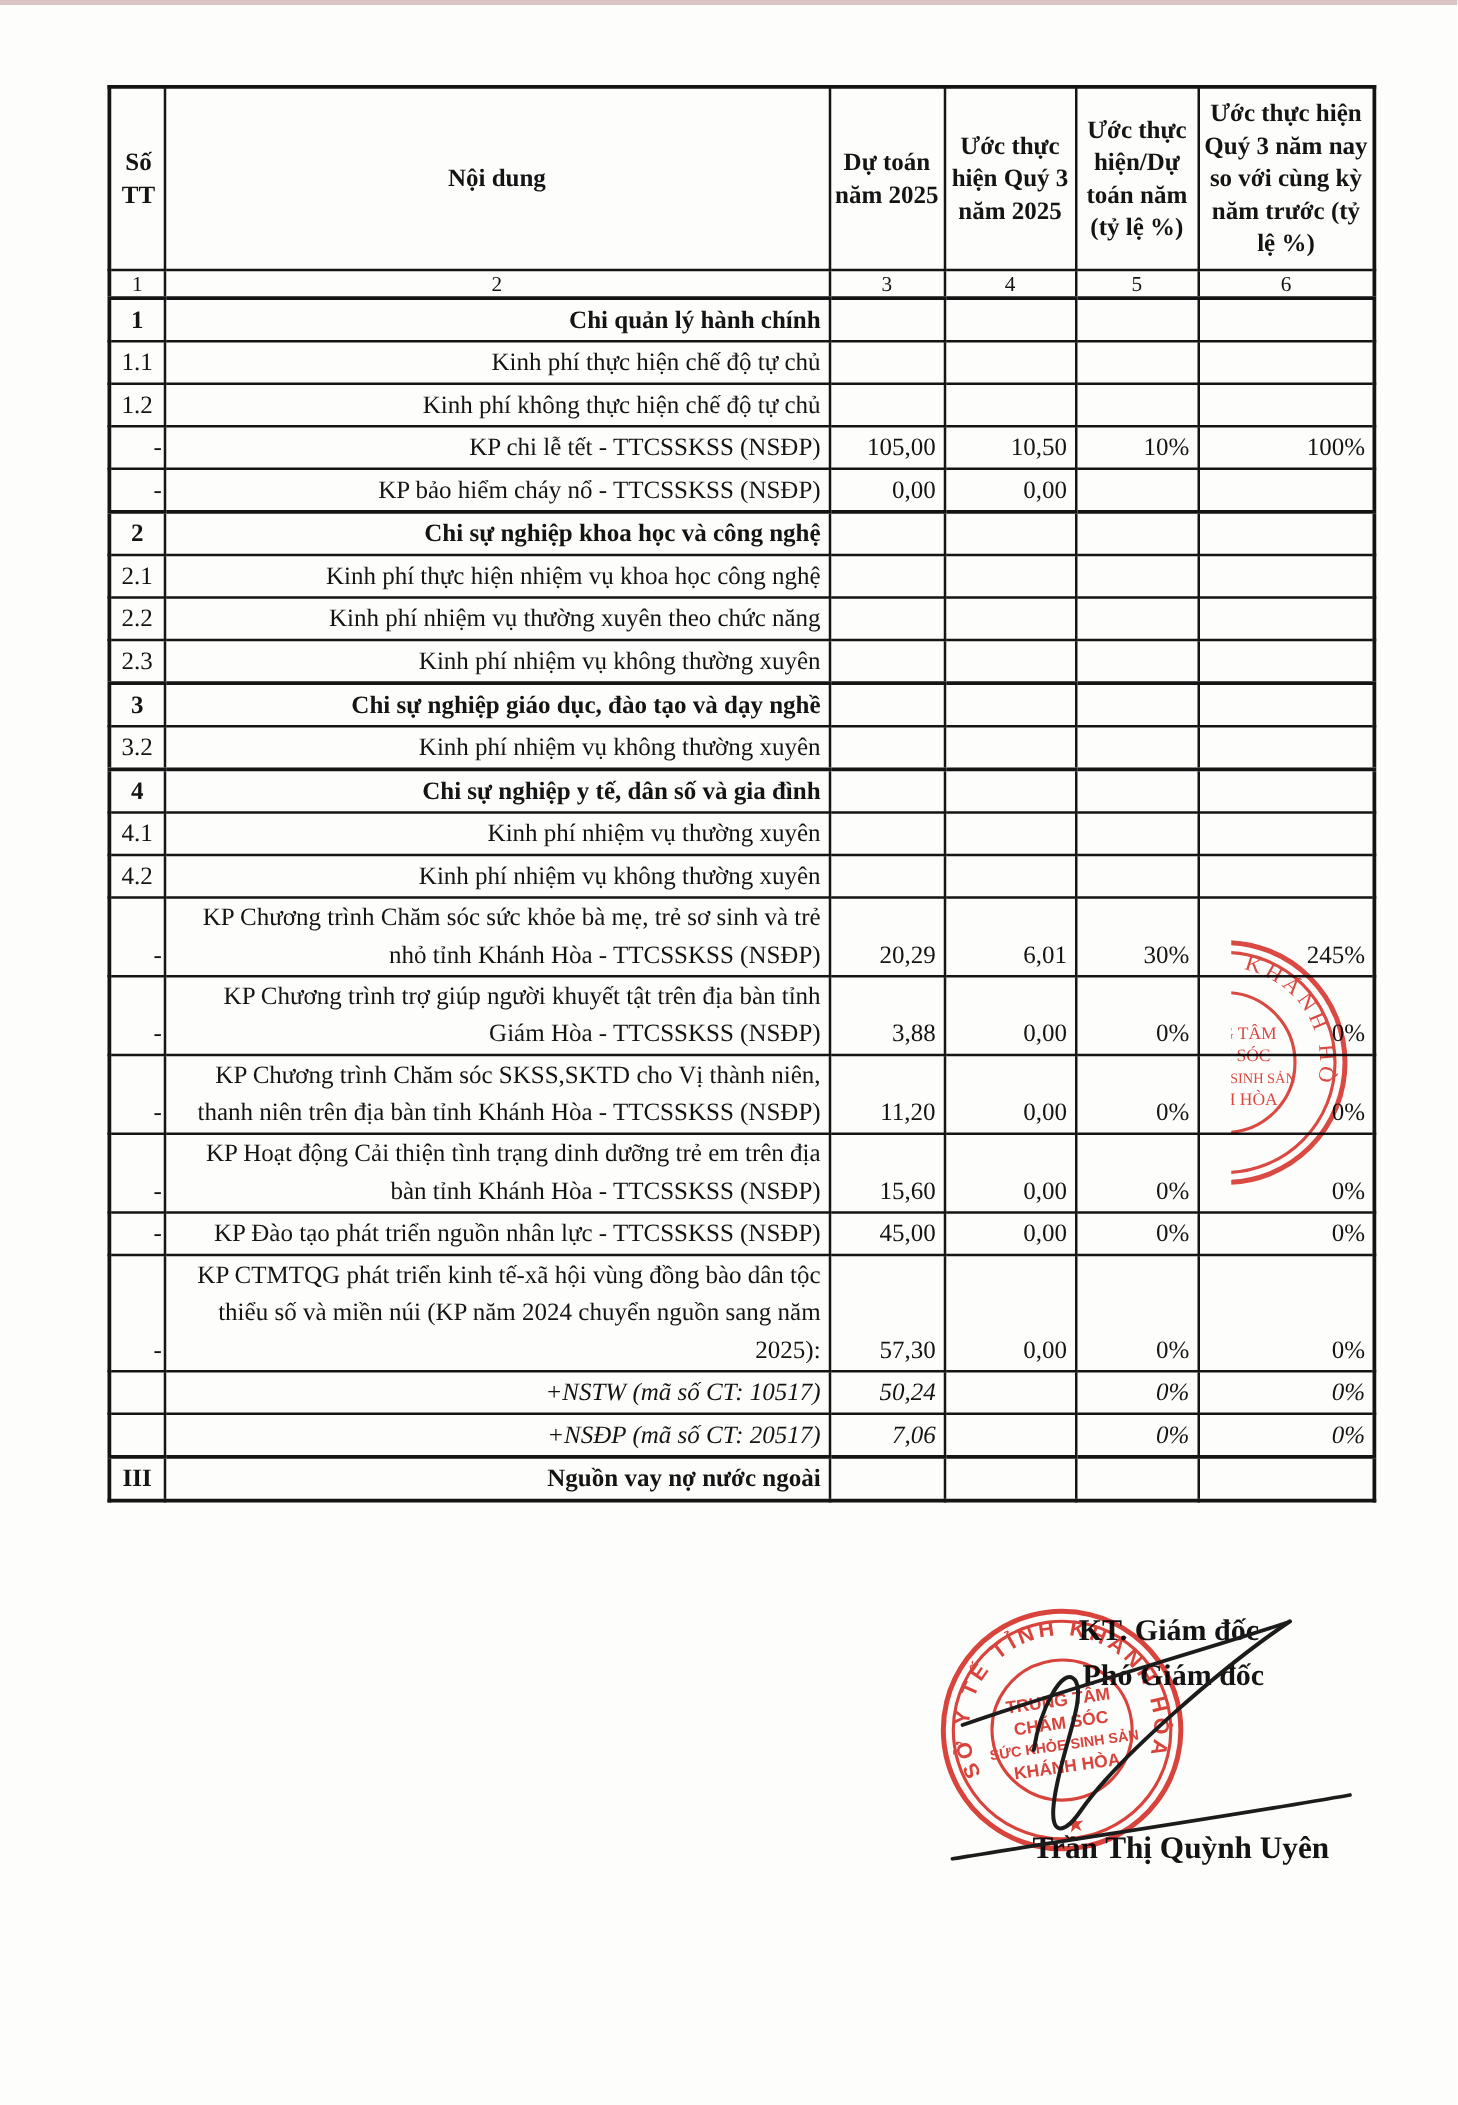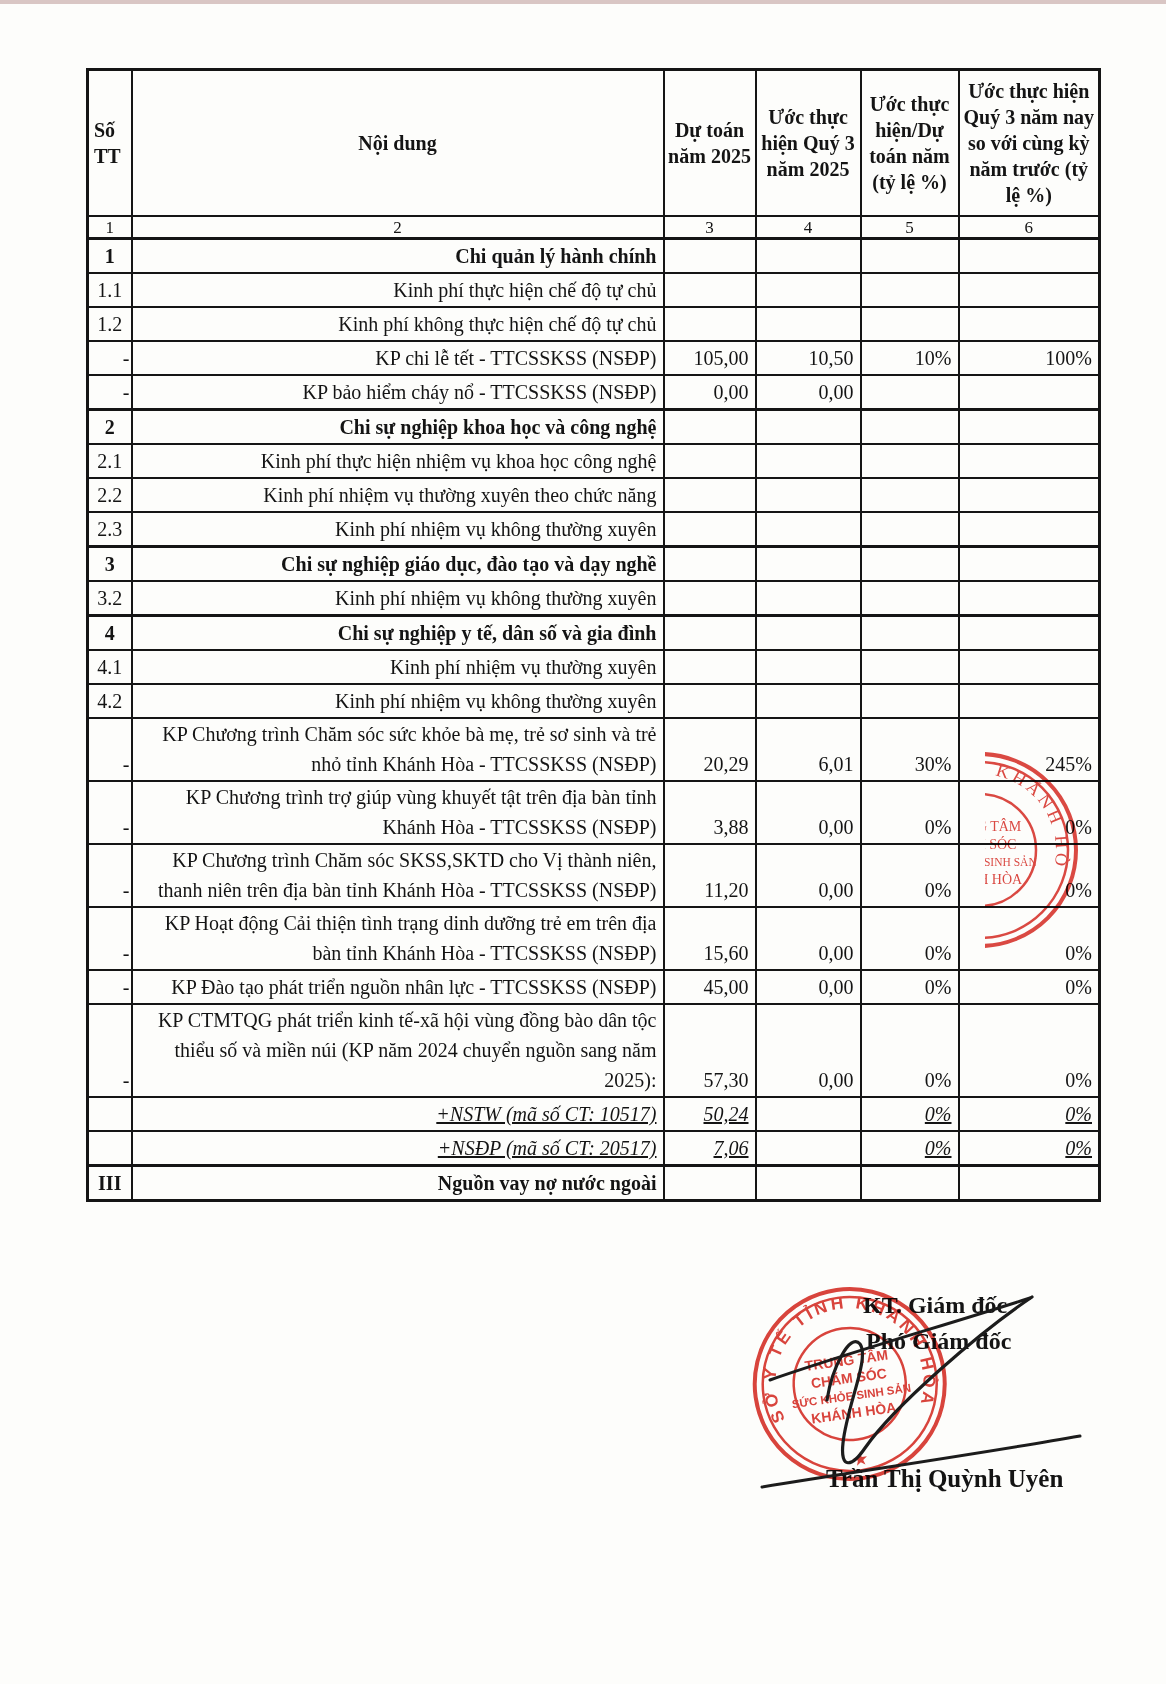--- a/index.html
+++ b/index.html
@@ -20,7 +20,7 @@
     font-weight:bold;font-size:20px;text-align:center;vertical-align:middle;
     line-height:1.3;padding:2px 3px;height:140px;
   }
-  thead th.stt-h{text-align:left;padding-left:5px;}
+  thead th.stt-h{text-align:center;padding-left:5px;}
   tr.idx td{height:20px;font-size:17px;text-align:center;vertical-align:middle;line-height:1;padding:0;font-weight:normal;}
   tbody td{font-size:20px;vertical-align:bottom;line-height:30px;padding:0 6px 1px 6px;}
   tbody tr.h1 td{height:31px;}

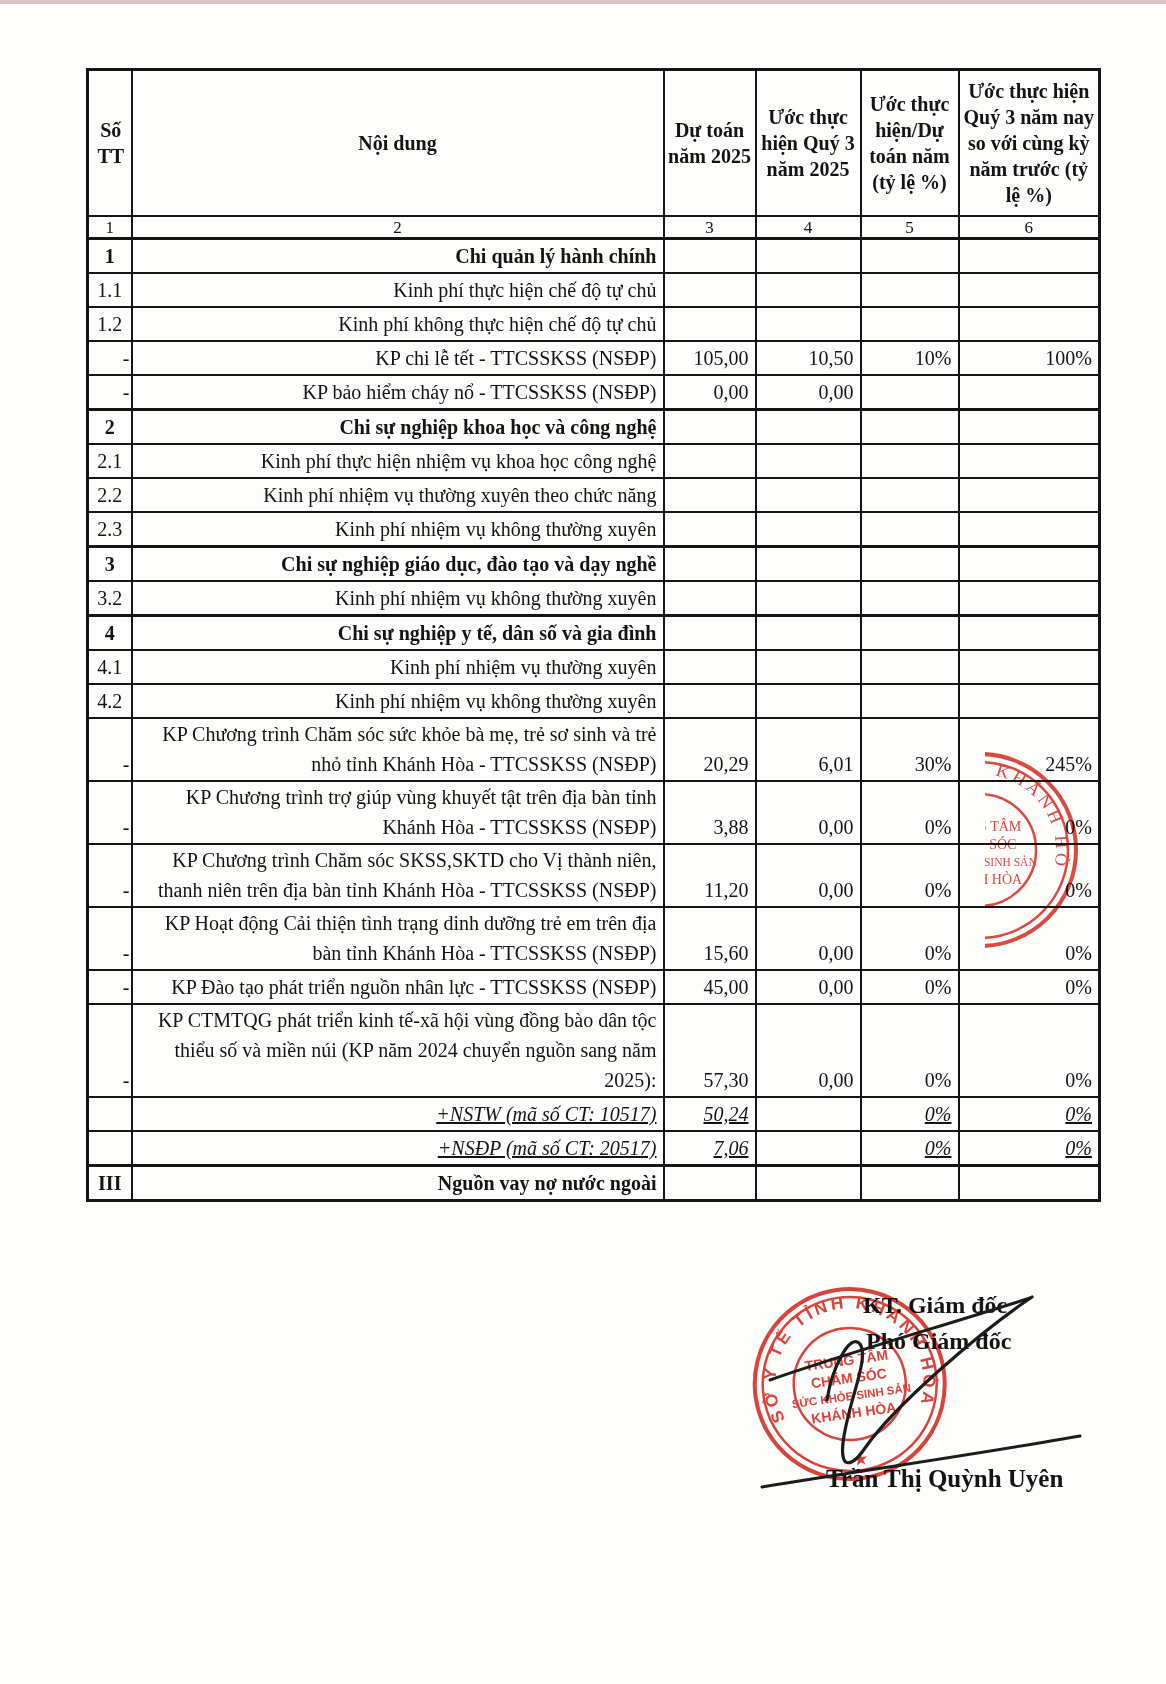--- a/index.html
+++ b/index.html
@@ -195,7 +195,7 @@
       </tr>
       <tr class="dash">
         <td class="stt">-</td>
-        <td class="lbl">KP Chương trình trợ giúp vùng khuyết tật trên địa bàn tỉnh Khánh Hòa - TTCSSKSS (NSĐP)</td>
+        <td class="lbl">KP Chương trình trợ giúp người khuyết tật trên địa bàn tỉnh Giám Hòa - TTCSSKSS (NSĐP)</td>
         <td class="num">3,88</td>
         <td class="num">0,00</td>
         <td class="num">0%</td>

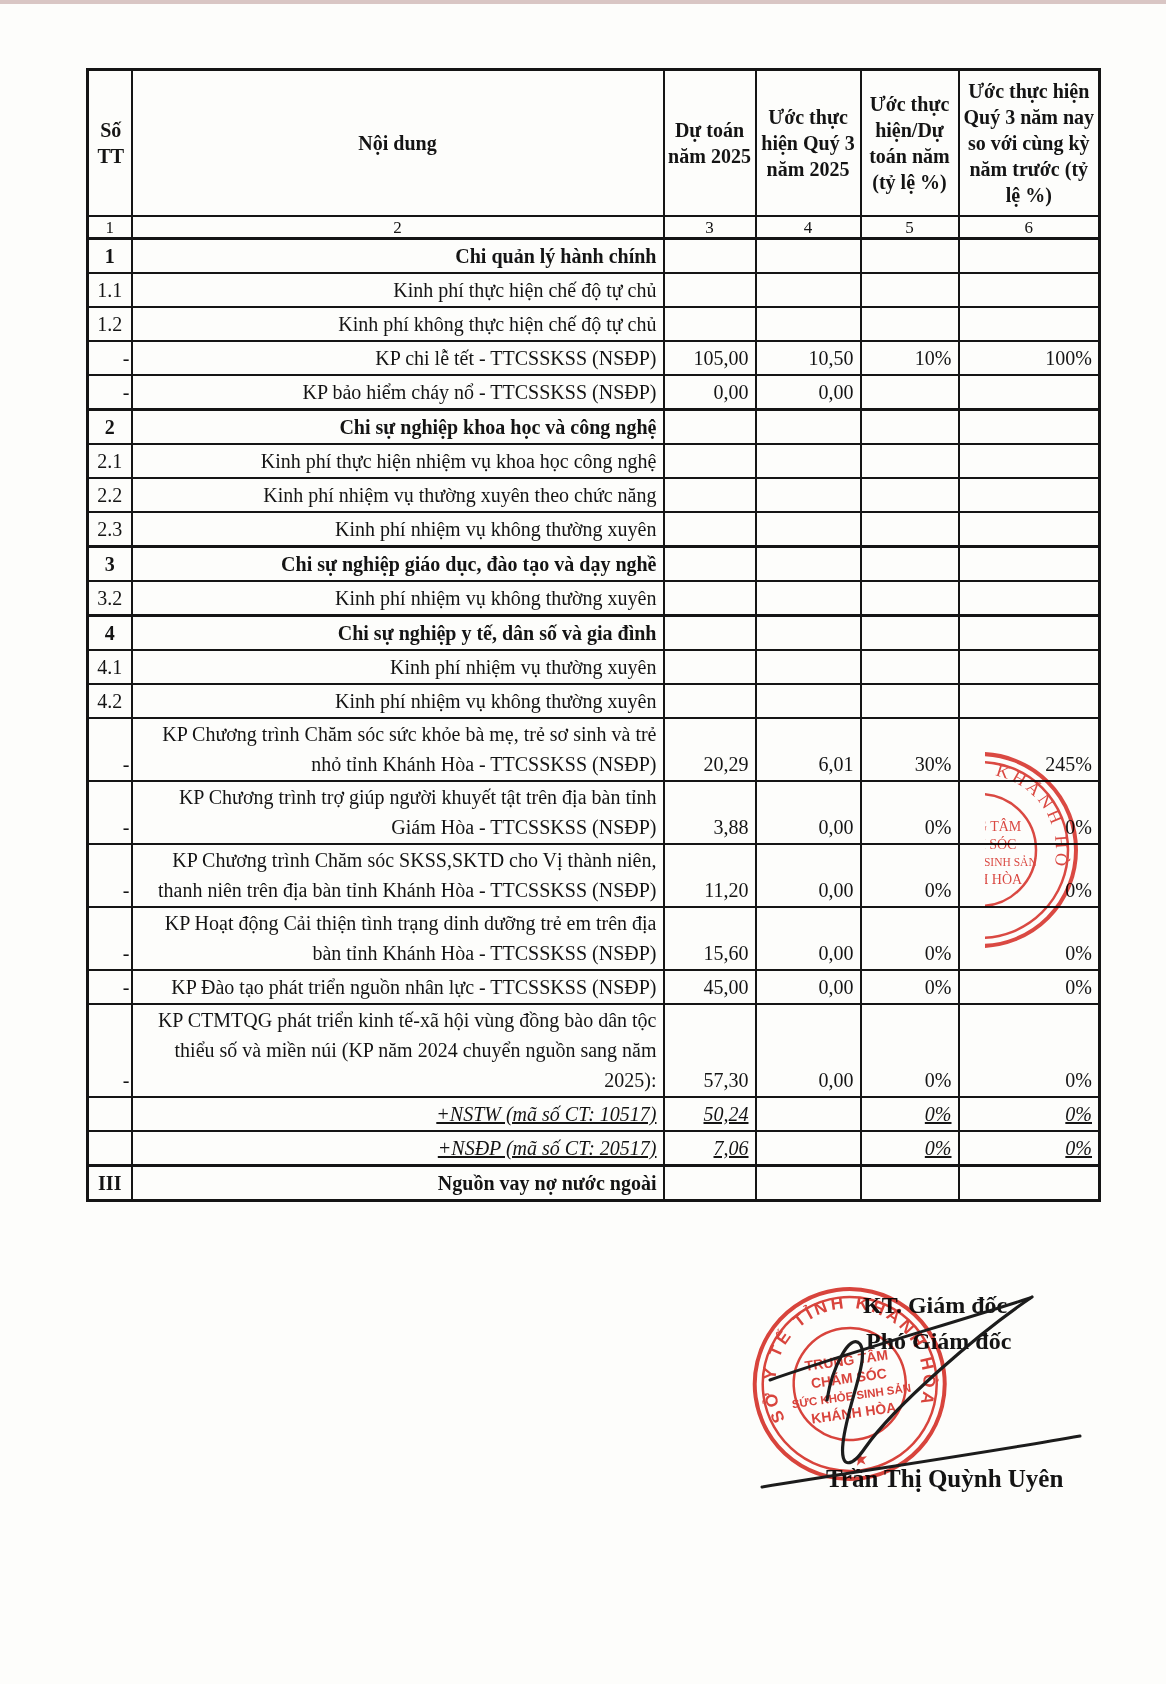--- a/index.html
+++ b/index.html
@@ -29,7 +29,7 @@
   td.lbl{text-align:right;}
   td.num{text-align:right;}
   tr.section td{font-weight:bold;border-top:3px solid #151515;}
-  tr.sub td{font-style:italic;text-decoration:underline;}
+  tr.sub td{font-style:italic;}
   
   .sig-text{position:absolute;font-weight:bold;font-size:24px;white-space:nowrap;z-index:1;}
   .sig-name{position:absolute;font-weight:bold;font-size:25px;white-space:nowrap;z-index:1;}

